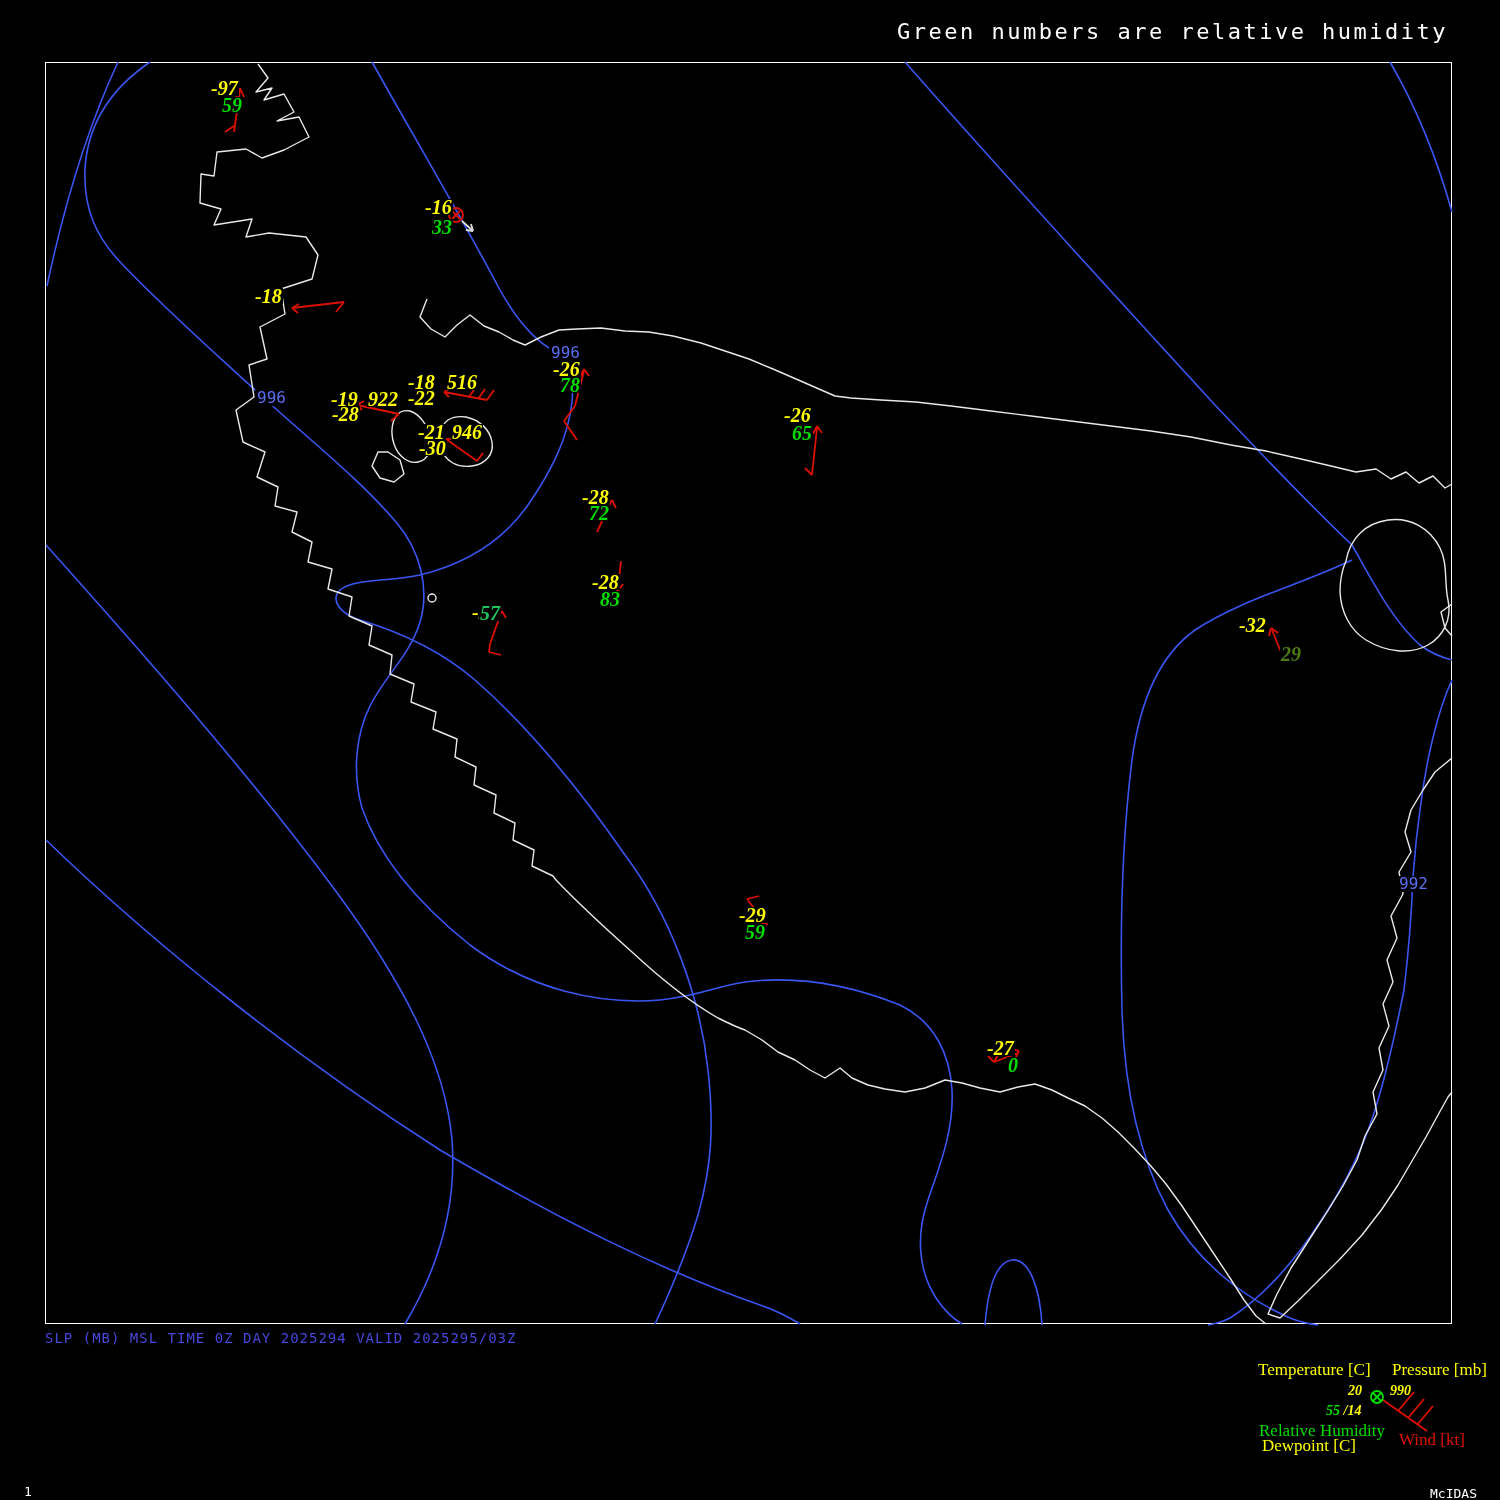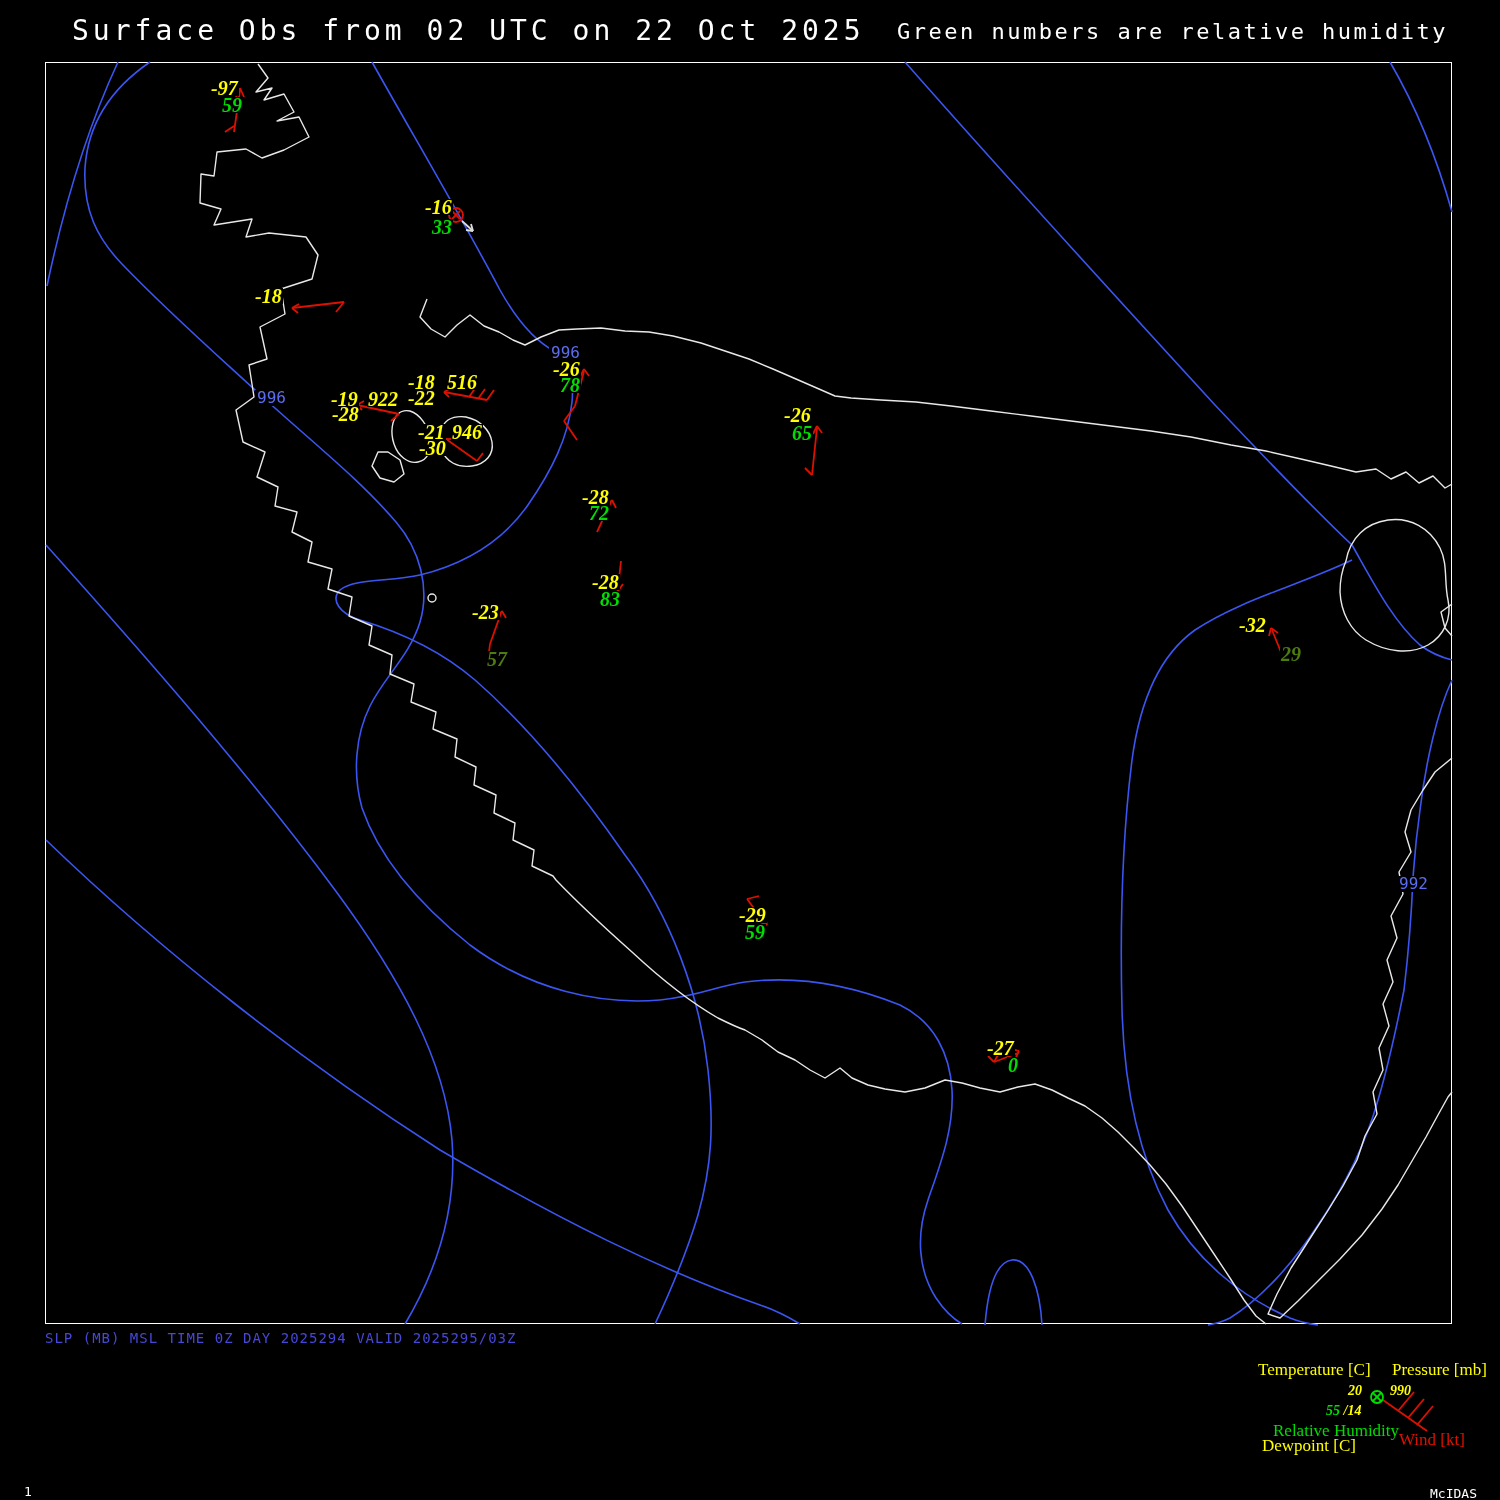--- a/index.html
+++ b/index.html
@@ -31,7 +31,6 @@
 
 <div id="screen">
 
-  <div class="title">Surface Obs from 02 UTC on 22 Oct 2025</div>
   <div class="subtitle">Green numbers are relative humidity</div>
   <div class="frame"></div>
 

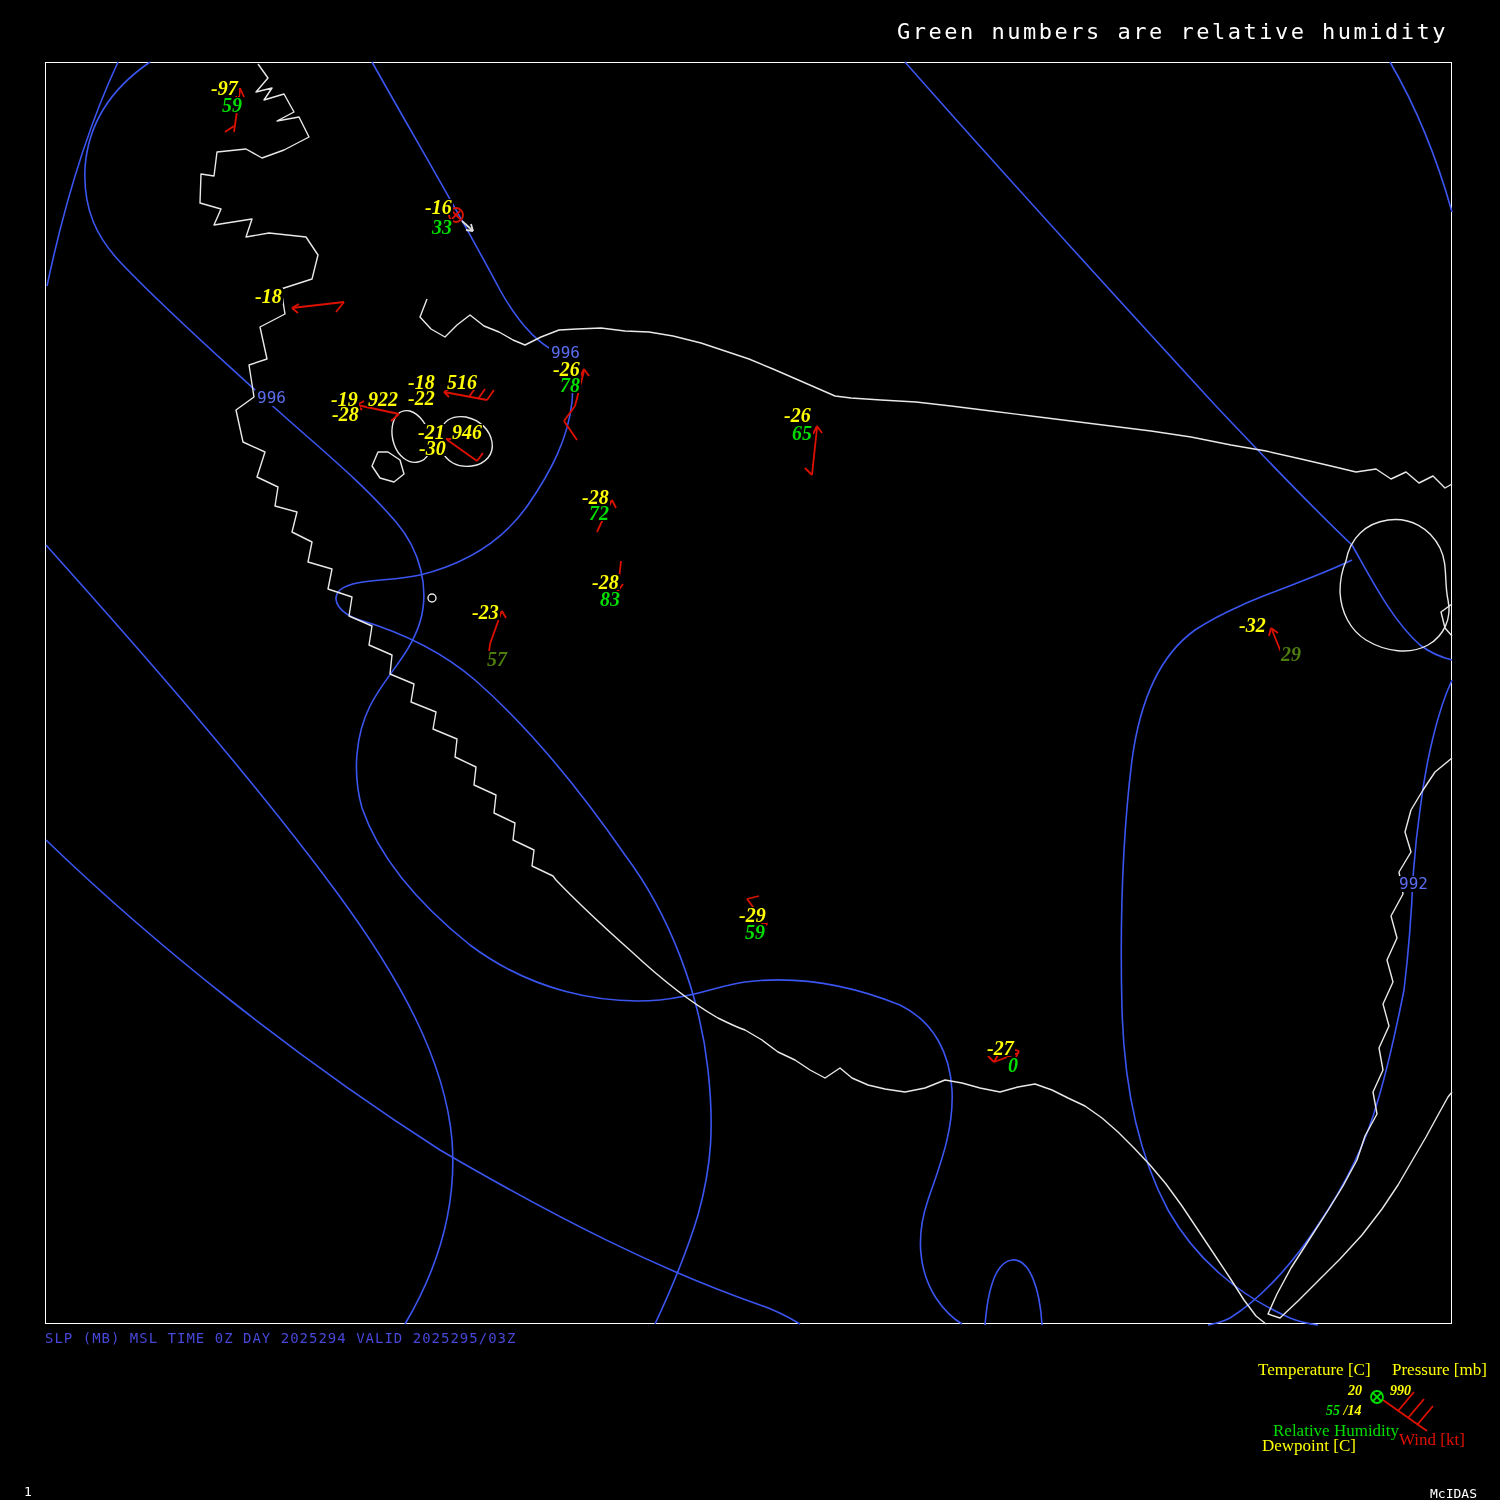--- a/index.html
+++ b/index.html
@@ -157,7 +157,7 @@
       <div class="stlabel" style="left: 591px; top: 574px; color: rgb(255, 255, 0);">-28</div>
       <div class="stlabel" style="left: 599px; top: 591px; color: rgb(0, 221, 0);">83</div>
       <div class="stlabel" style="left: 471px; top: 604px; color: rgb(255, 255, 0);">-23</div>
-      <div class="stlabel" style="left: 479px; top: 651px; color: #4d7c0f; margin-left: 7px;">57</div>
+      <div class="stlabel" style="left: 479px; top: 605px; color: #22c55e;">57</div>
       <div class="stlabel" style="left: 1238px; top: 617px; color: rgb(255, 255, 0);">-32</div>
       <div class="stlabel" style="left: 1280px; top: 634px; color: #4d7c0f; margin-top: 12px;">29</div>
       <div class="stlabel" style="left: 738px; top: 907px; color: rgb(255, 255, 0);">-29</div>

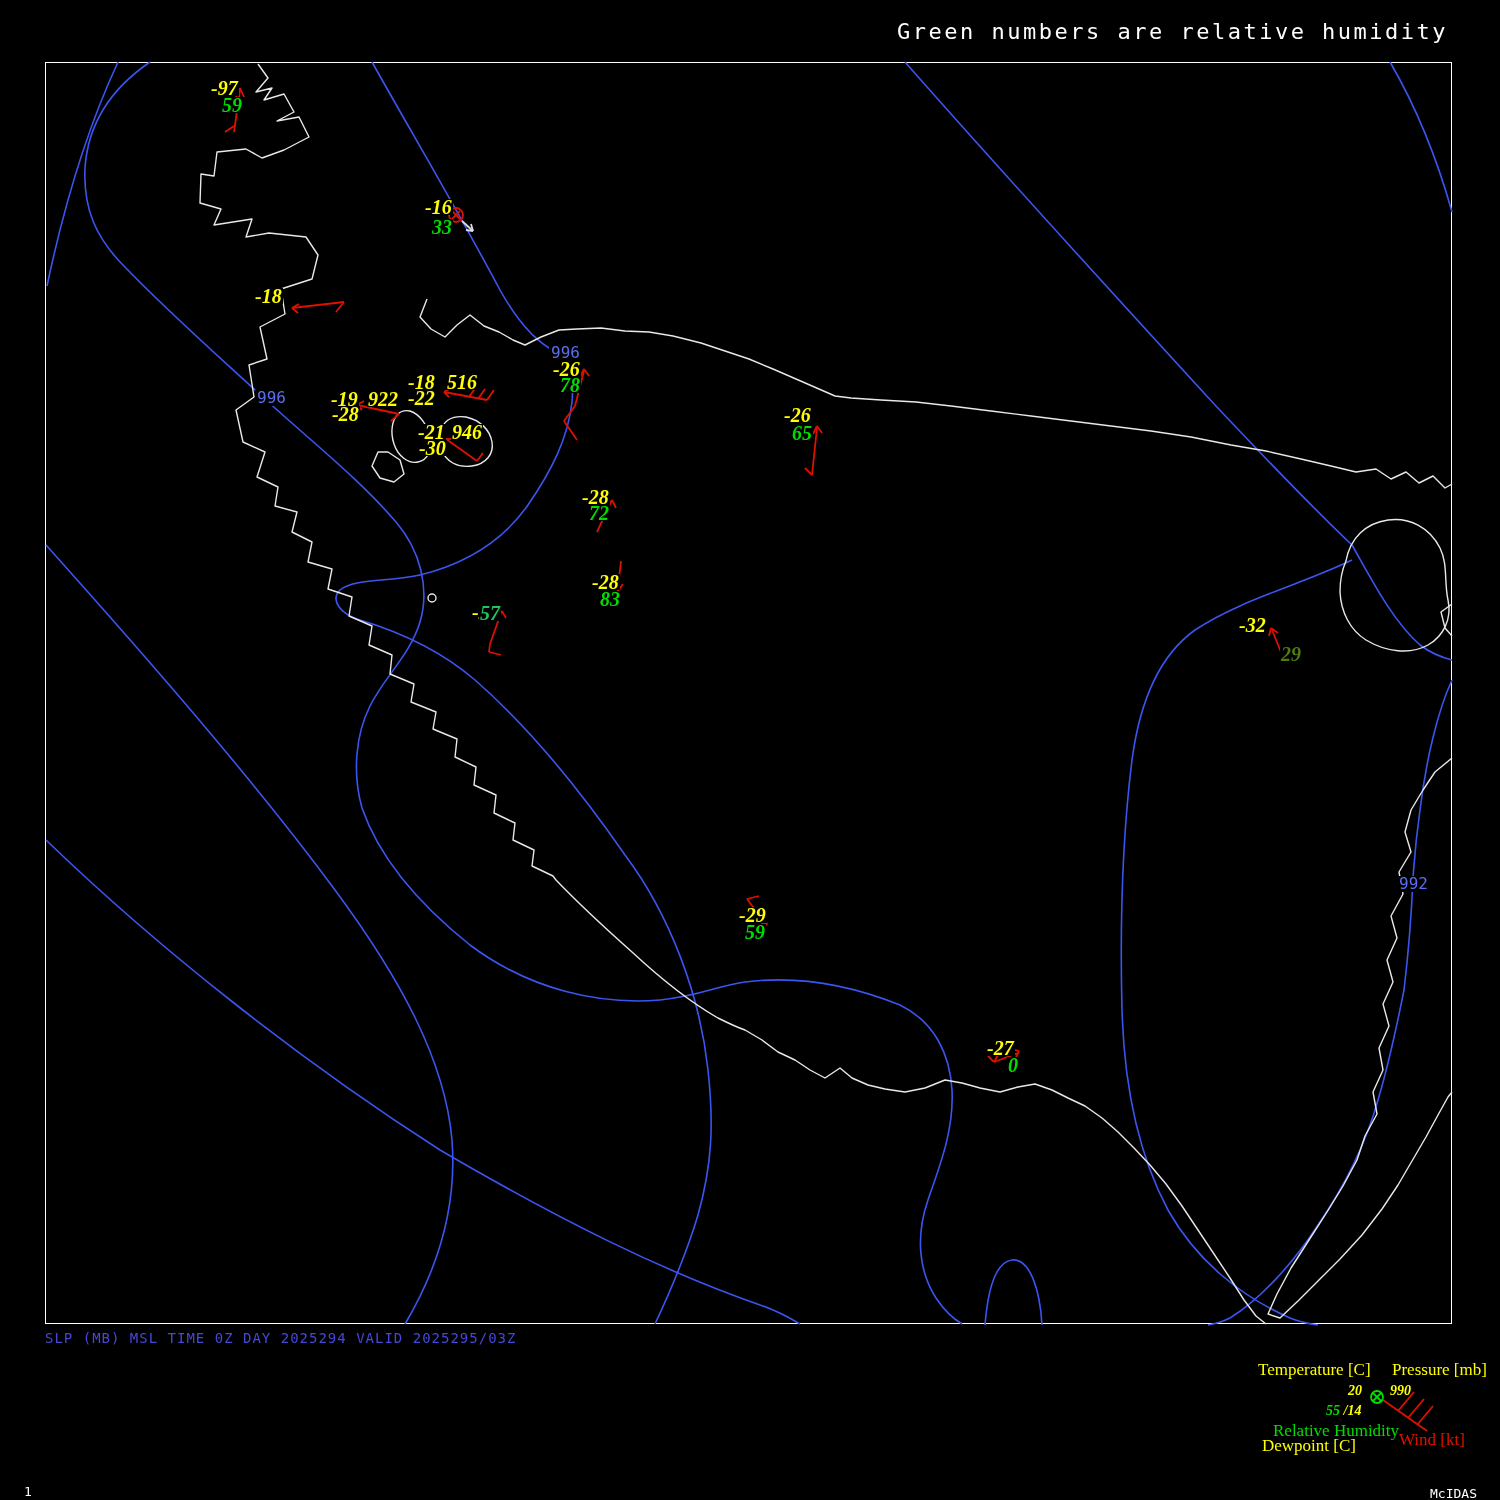--- a/index.html
+++ b/index.html
@@ -174,7 +174,7 @@
   <div class="leg-num" style="left:1348px;top:1383px;color:#ffff00;">20</div>
   <div class="leg-num" style="left:1390px;top:1383px;color:#ffff00;">990</div>
   <div class="leg-num" style="left:1326px;top:1403px;"><span style="color:#00dd00;">55</span><span style="color:#ffff00;"> /14</span></div>
-  <div class="leg-serif" style="left:1259px;top:1423px;color:#00dd00;margin-left:14px;">Relative Humidity</div>
+  <div class="leg-serif" style="left:1259px;top:1423px;color:#00dd00;">Relative Humidity</div>
   <div class="leg-serif" style="left:1262px;top:1438px;color:#ffff00;">Dewpoint [C]</div>
   <div class="leg-serif" style="left:1399px;top:1432px;color:#dd1100;">Wind [kt]</div>
 

